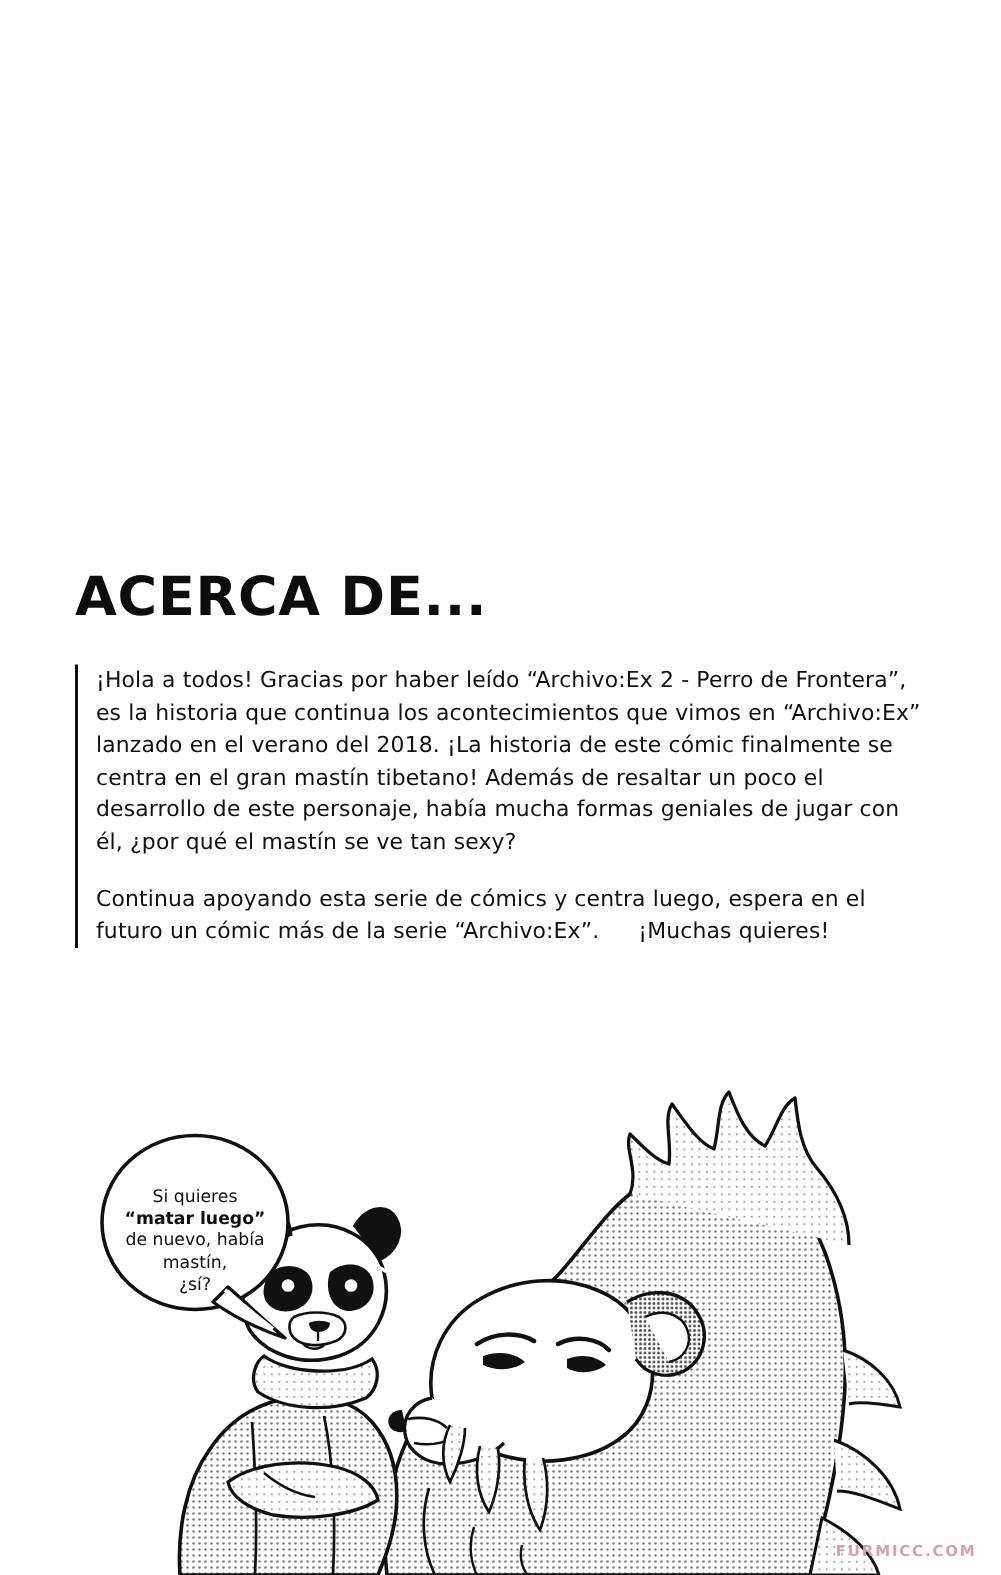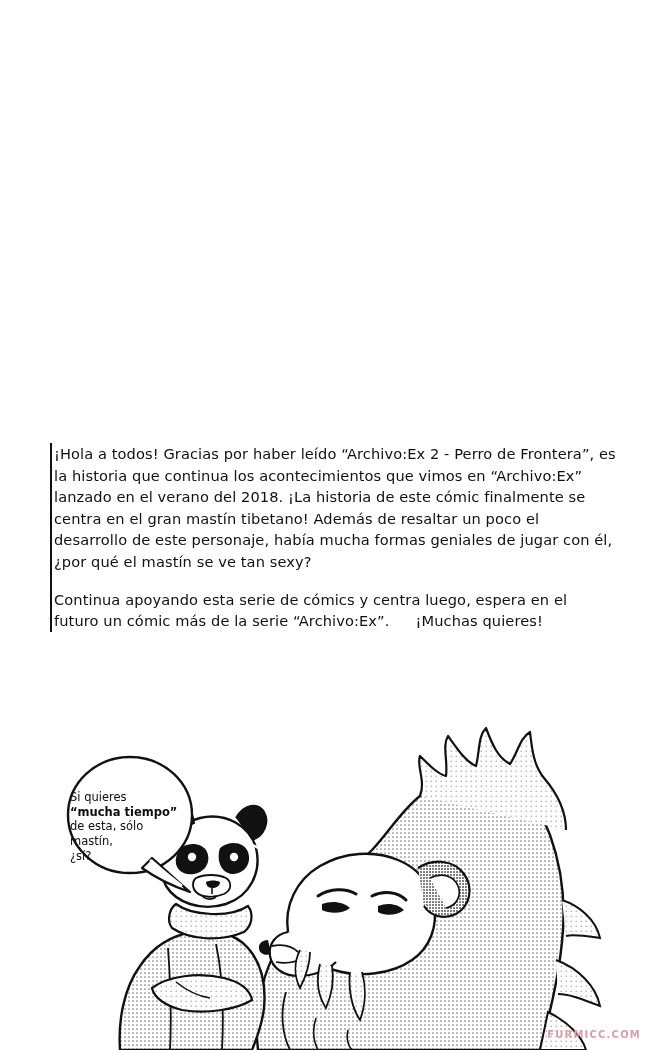--- a/index.html
+++ b/index.html
@@ -101,6 +101,7 @@
 
 <div class="page">
 
+  <div class="afterword-title">ACERCA DE...</div>
 
   <div class="afterword-body">
     <p>¡Hola a todos! Gracias por haber leído “Archivo:Ex 2 - Perro de Frontera”, es la historia que continua los acontecimientos que vimos en “Archivo:Ex” lanzado en el verano del 2018. ¡La historia de este cómic finalmente se centra en el gran mastín tibetano! Además de resaltar un poco el desarrollo de este personaje, había mucha formas geniales de jugar con él, ¿por qué el mastín se ve tan sexy?</p>

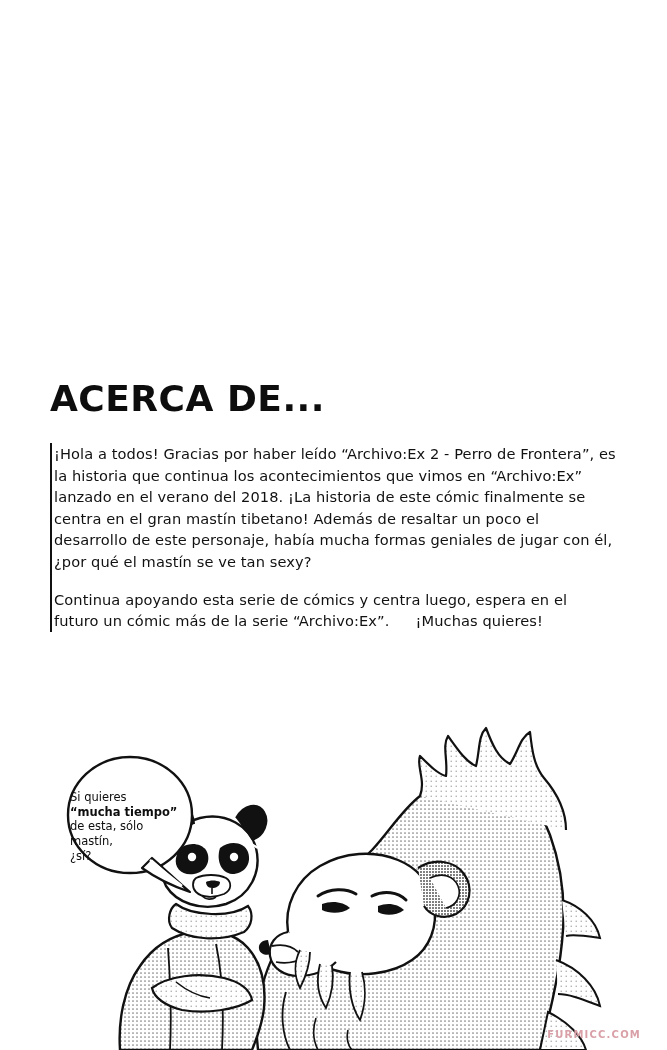--- a/index.html
+++ b/index.html
@@ -40,7 +40,7 @@
     left: 50px;
     top: 443px;
     width: 566px;
-    padding-left: 2px;
+    padding-left: 12px;
     border-left: 2px solid #111111;
     box-sizing: border-box;
   }

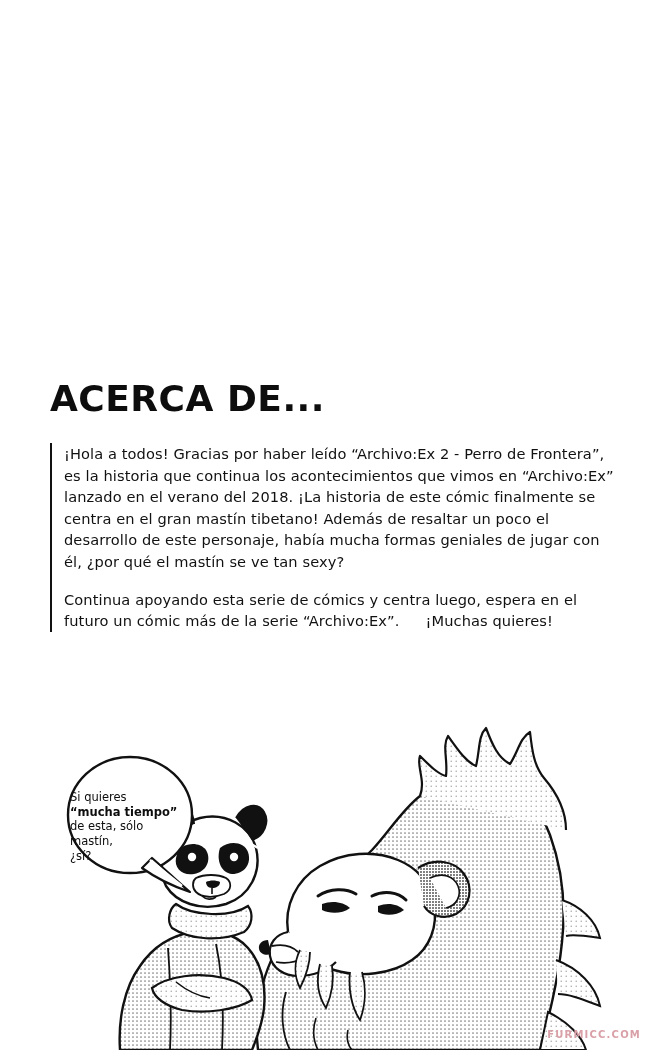--- a/index.html
+++ b/index.html
@@ -74,6 +74,7 @@
     left: 70px;
     top: 790px;
     width: 120px;
+    text-align: center;
     font-family: "DejaVu Sans", sans-serif;
     font-size: 11.5px;
     line-height: 1.28;

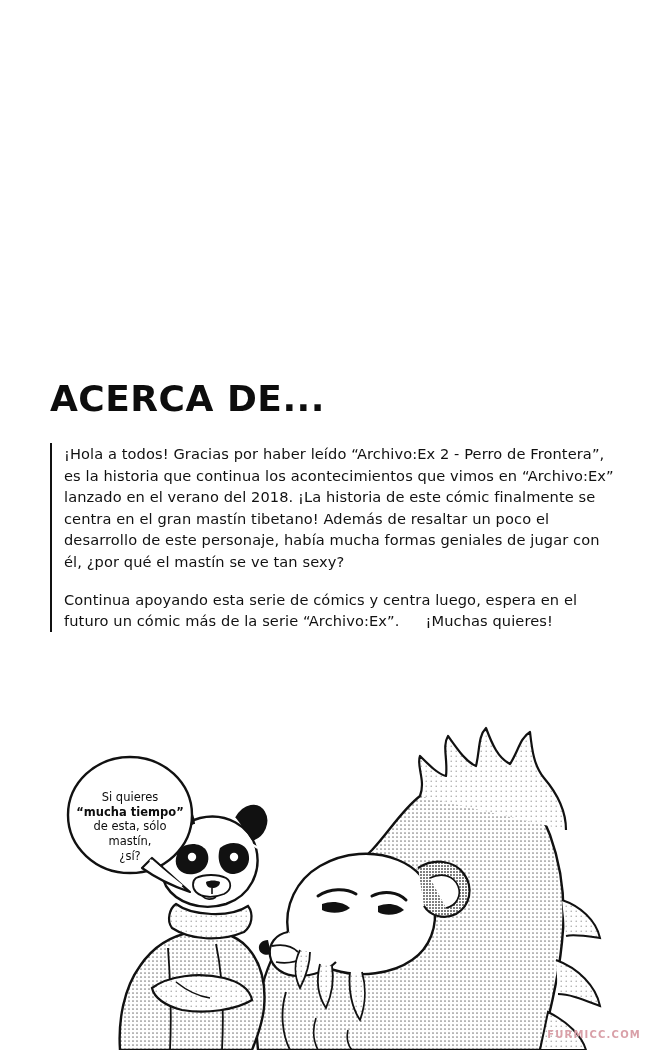--- a/index.html
+++ b/index.html
@@ -235,7 +235,7 @@
 
   <div class="balloon-text">
     <div>Si quieres</div>
-    <div class="em">“mucha tiempo”</div>
+    <div class="em">“matar luego”</div>
     <div>de esta, sólo</div>
     <div>mastín,</div>
     <div>¿sí?</div>

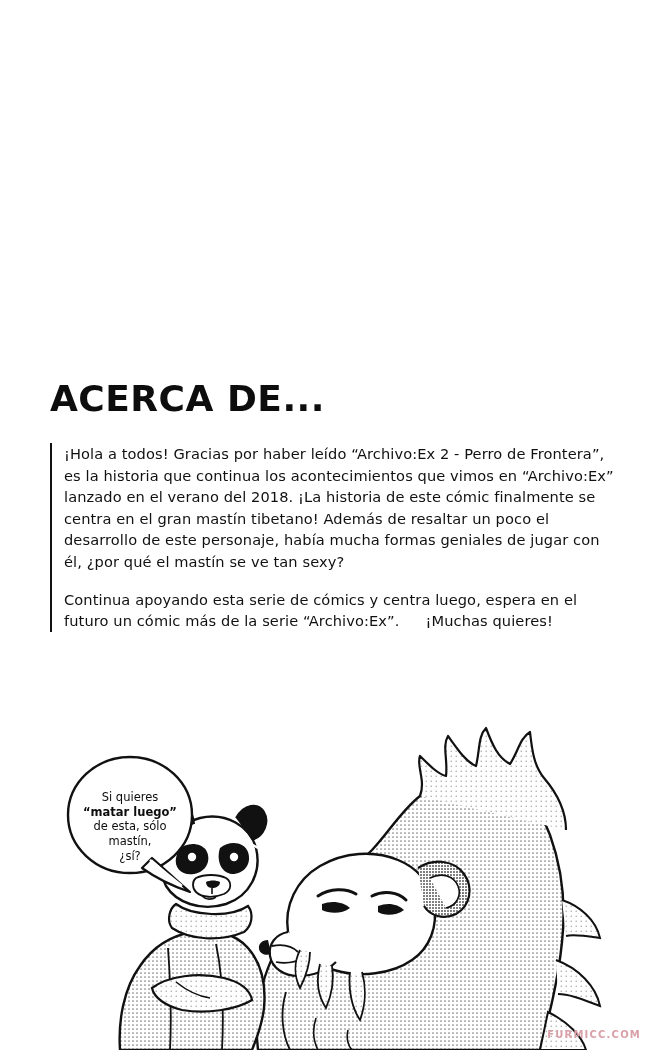--- a/index.html
+++ b/index.html
@@ -236,7 +236,7 @@
   <div class="balloon-text">
     <div>Si quieres</div>
     <div class="em">“matar luego”</div>
-    <div>de esta, sólo</div>
+    <div>de nuevo, había</div>
     <div>mastín,</div>
     <div>¿sí?</div>
   </div>

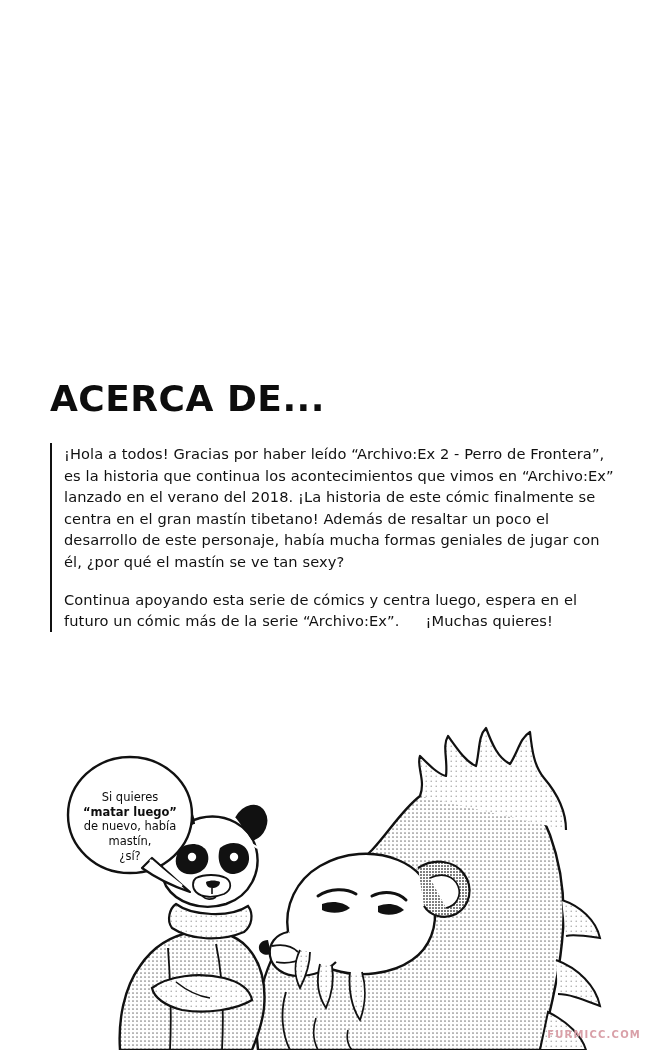--- a/index.html
+++ b/index.html
@@ -88,7 +88,7 @@
   
   .watermark {
     position: absolute;
-    right: 26px;
+    right: 16px;
     bottom: 10px;
     font-family: "DejaVu Sans", sans-serif;
     font-size: 10px;

